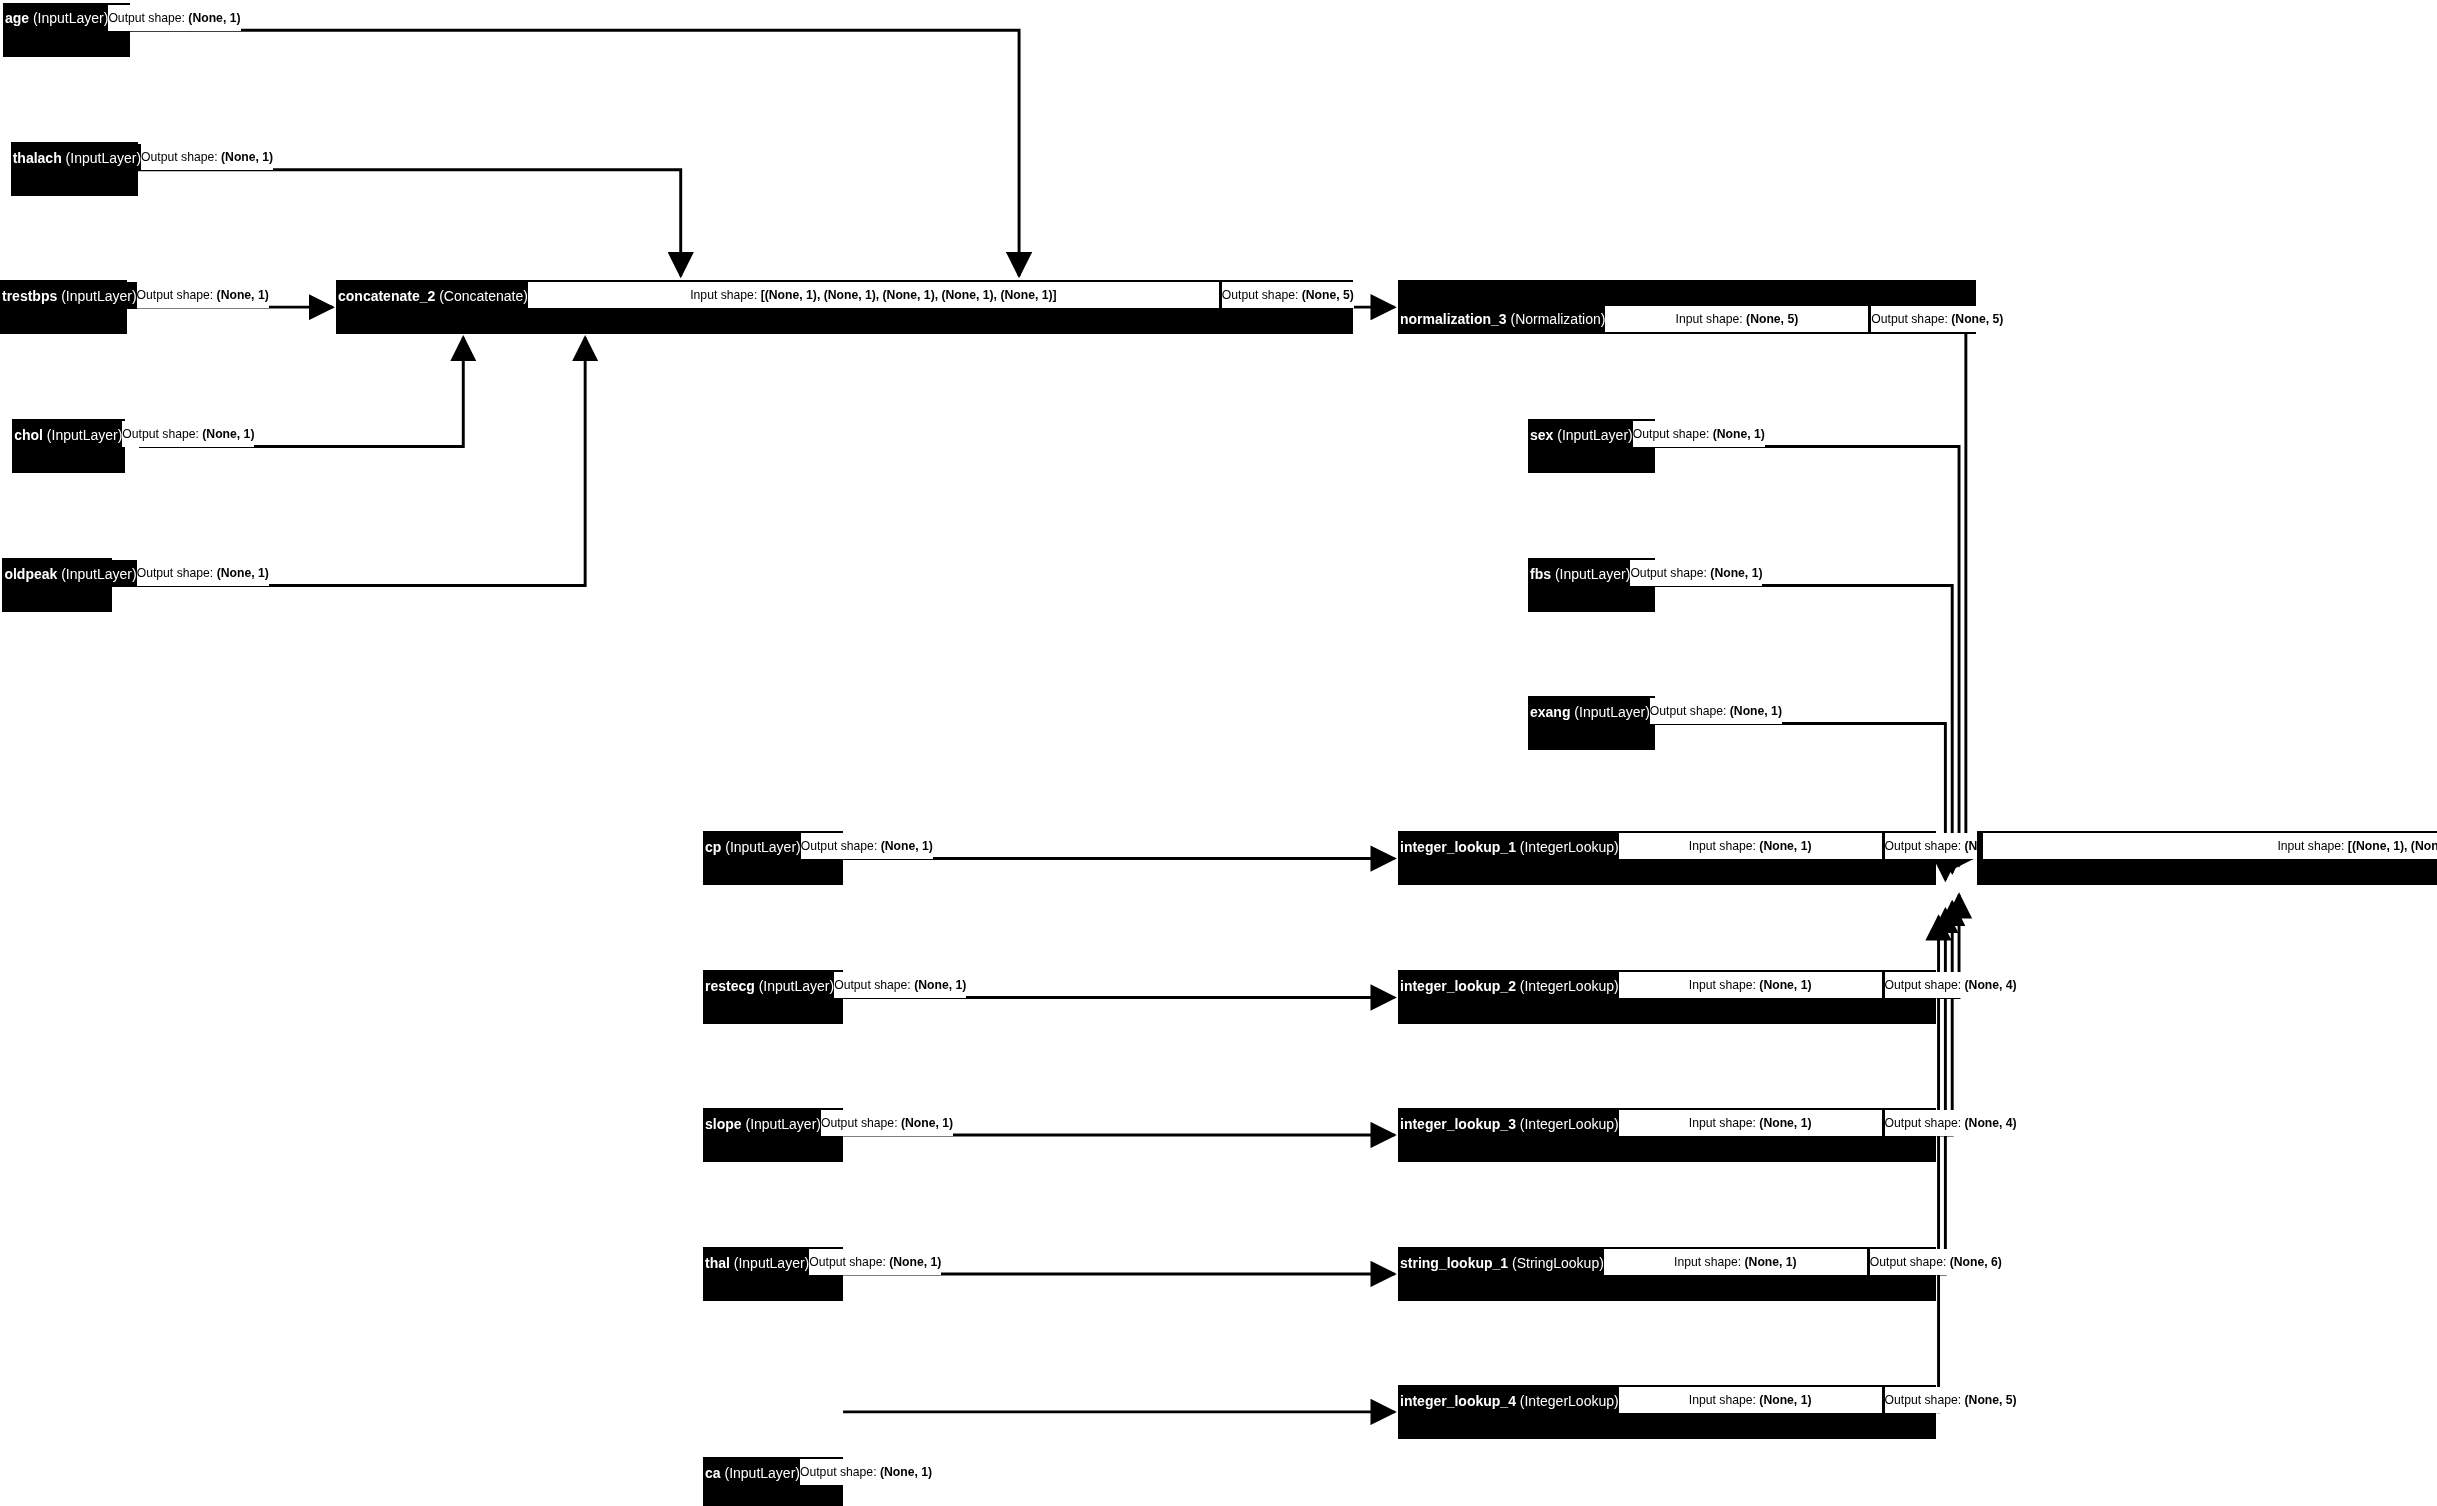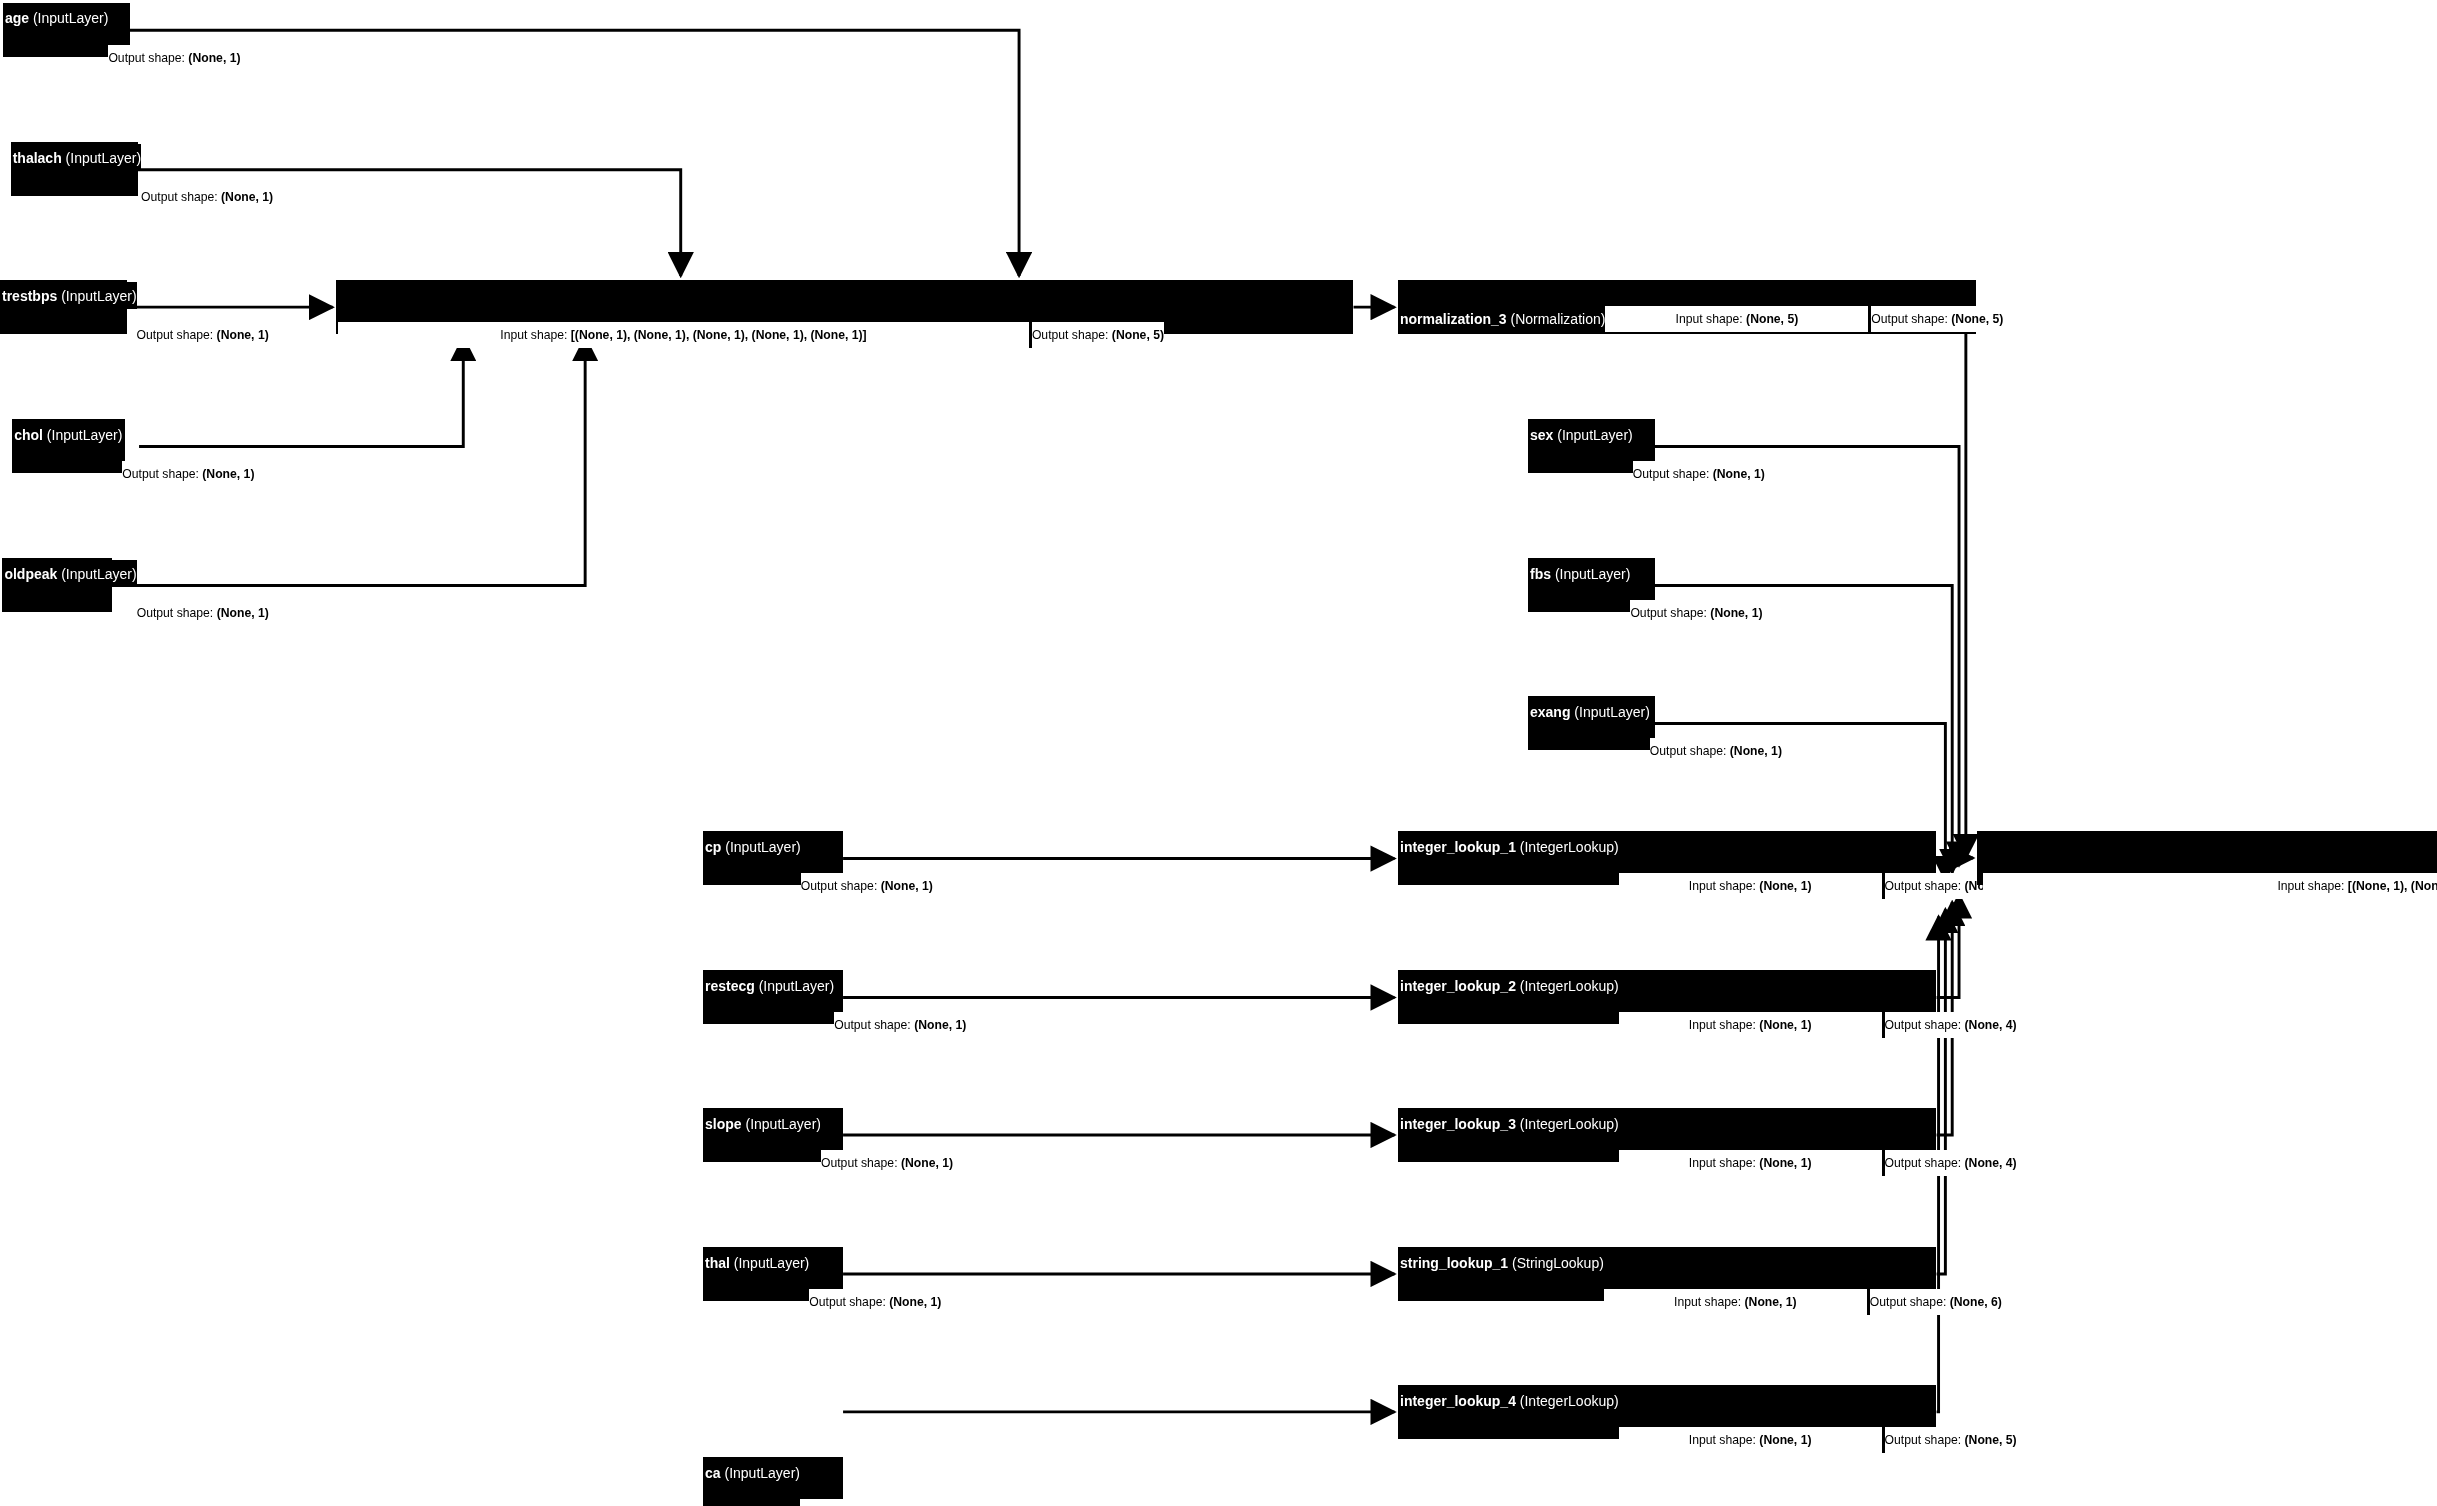--- a/index.html
+++ b/index.html
@@ -53,7 +53,6 @@
     flex-direction: row;
     background: #000000;
     gap: 2.9px;
-    margin-top: 40px;
   }
   .cell {
     background: #ffffff;

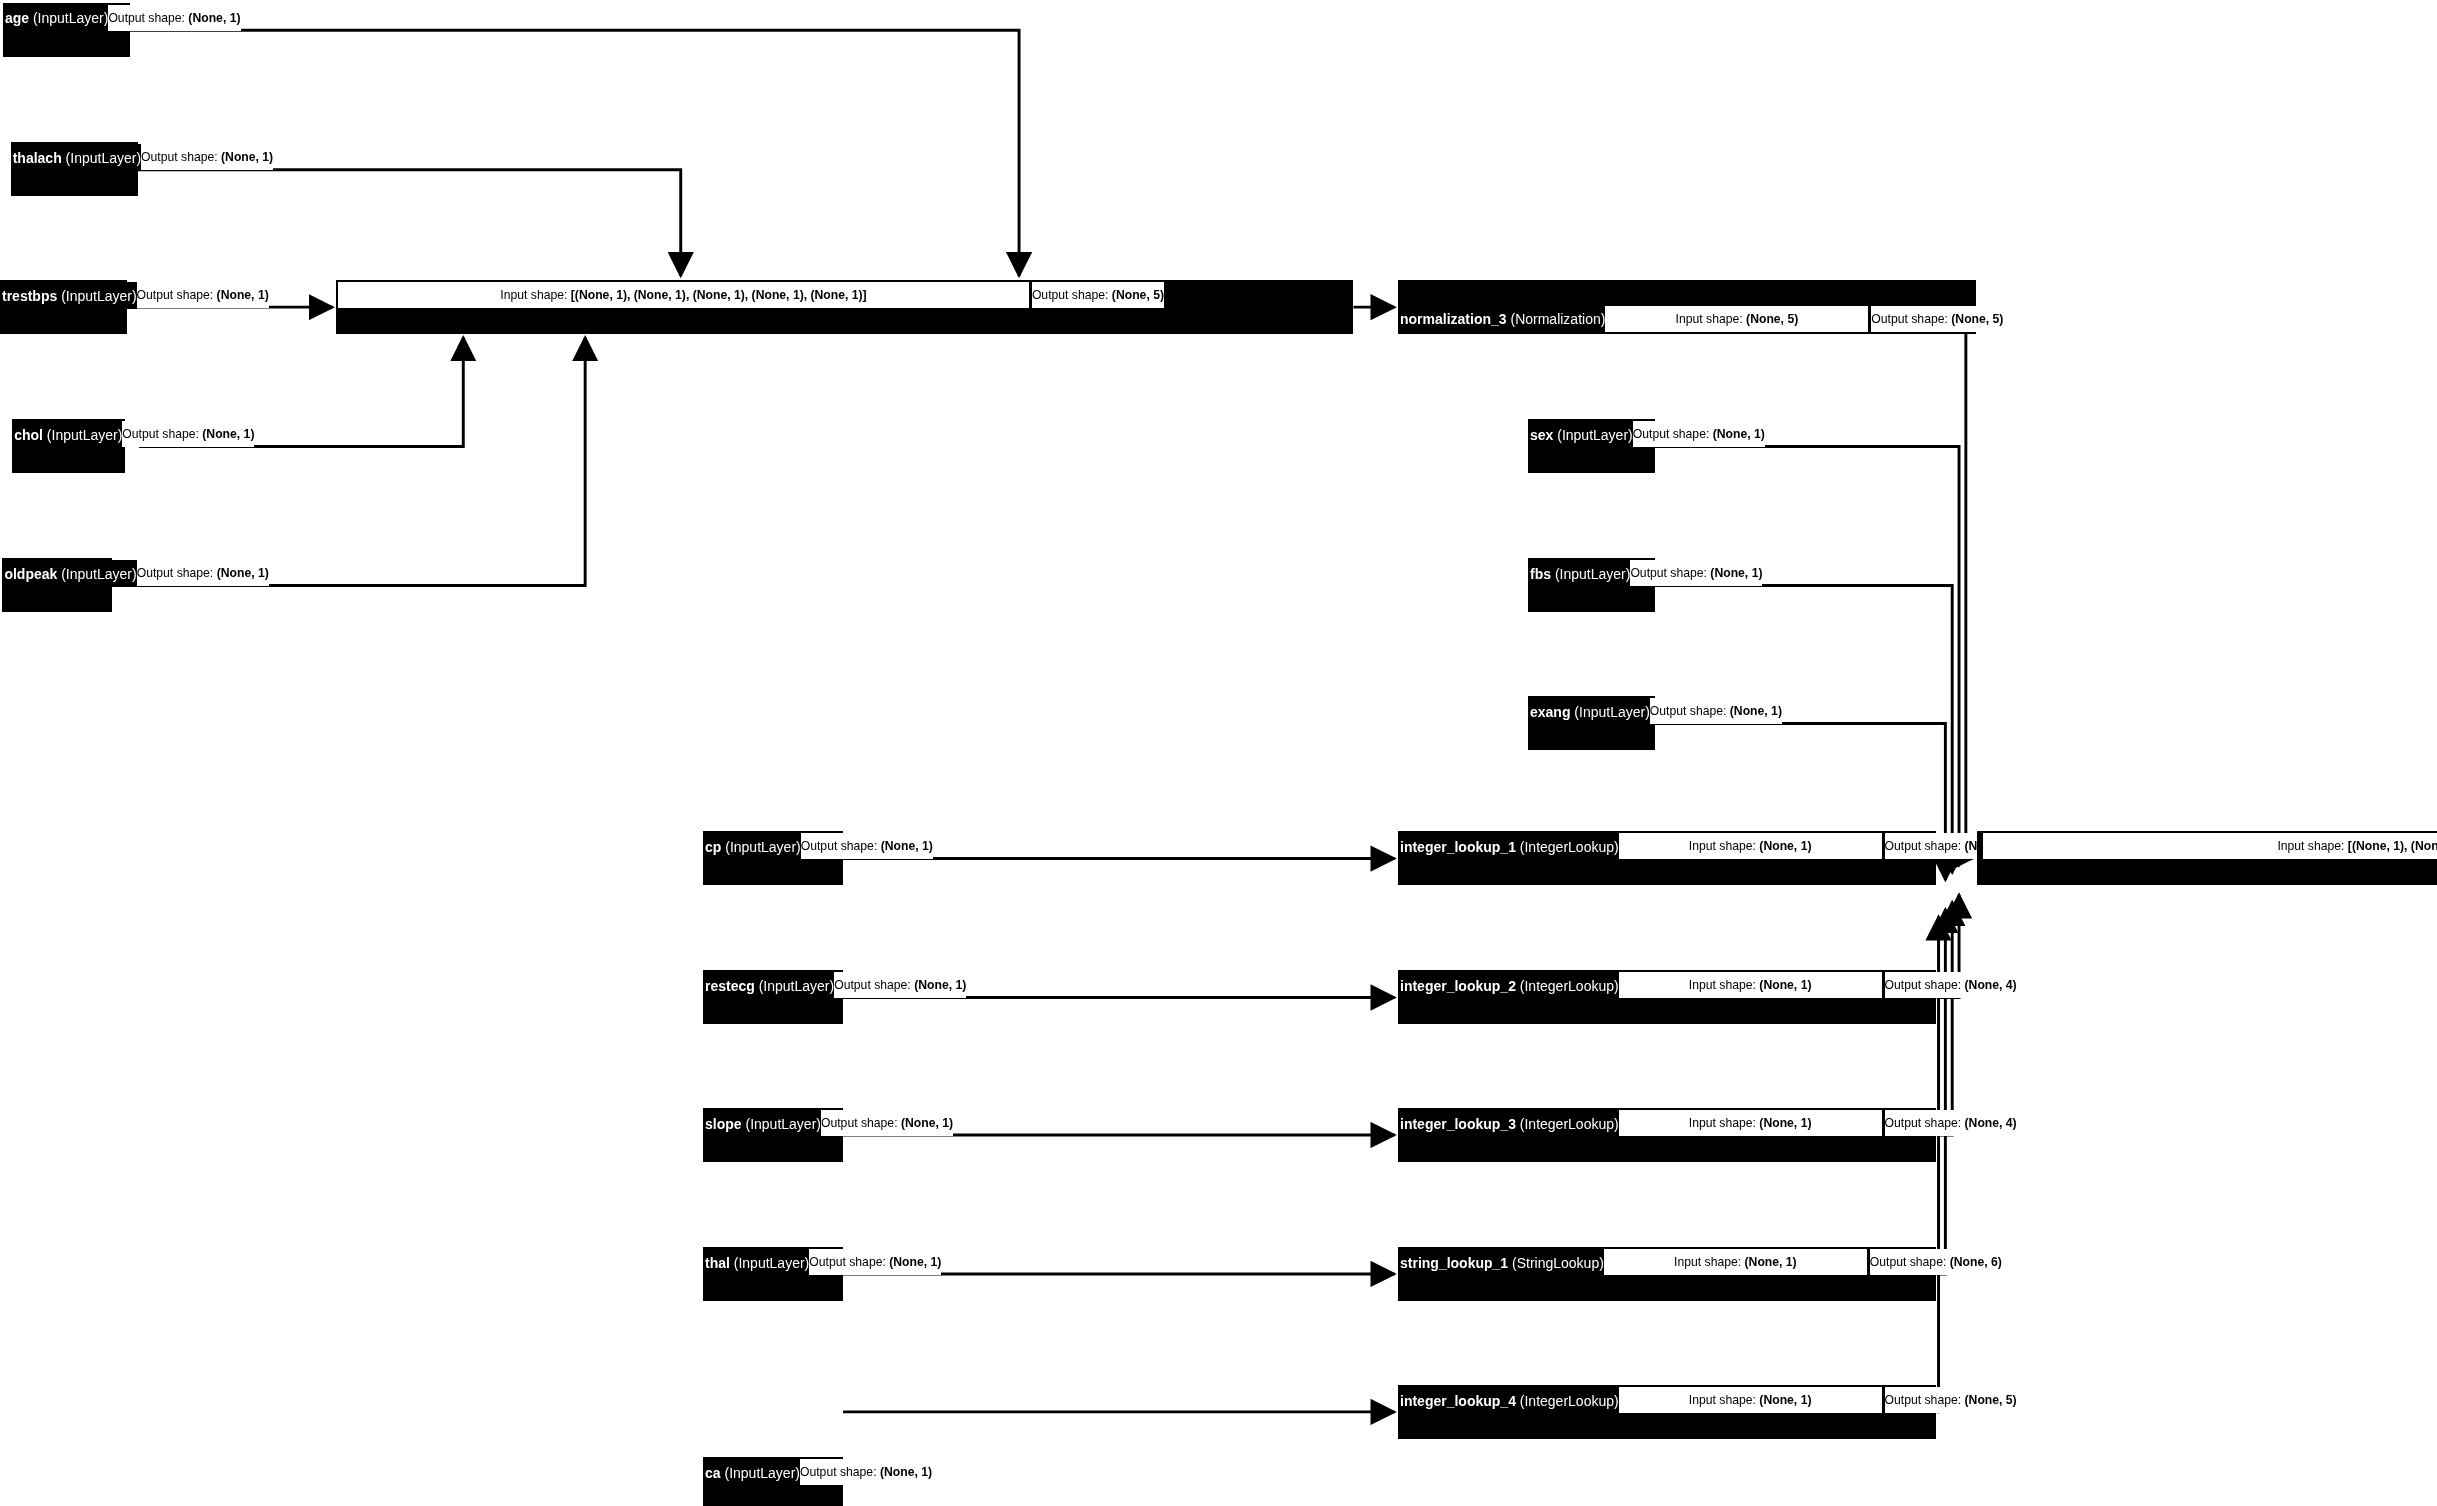--- a/index.html
+++ b/index.html
@@ -284,6 +284,9 @@
   </div>
 
   <div class="node n-proc" style="left:336px; top:280px; width:1017px; height:54px;">
+    <div class="node-title">
+      <span class="nm">concatenate_2</span>&nbsp;<span class="ty">(Concatenate)</span>
+    </div>
     <div class="node-body">
       <div class="cell" style="width:691px;">
         <span class="lbl">Input shape:</span>&nbsp;<span class="val">[(None, 1), (None, 1), (None, 1), (None, 1), (None, 1)]</span>

